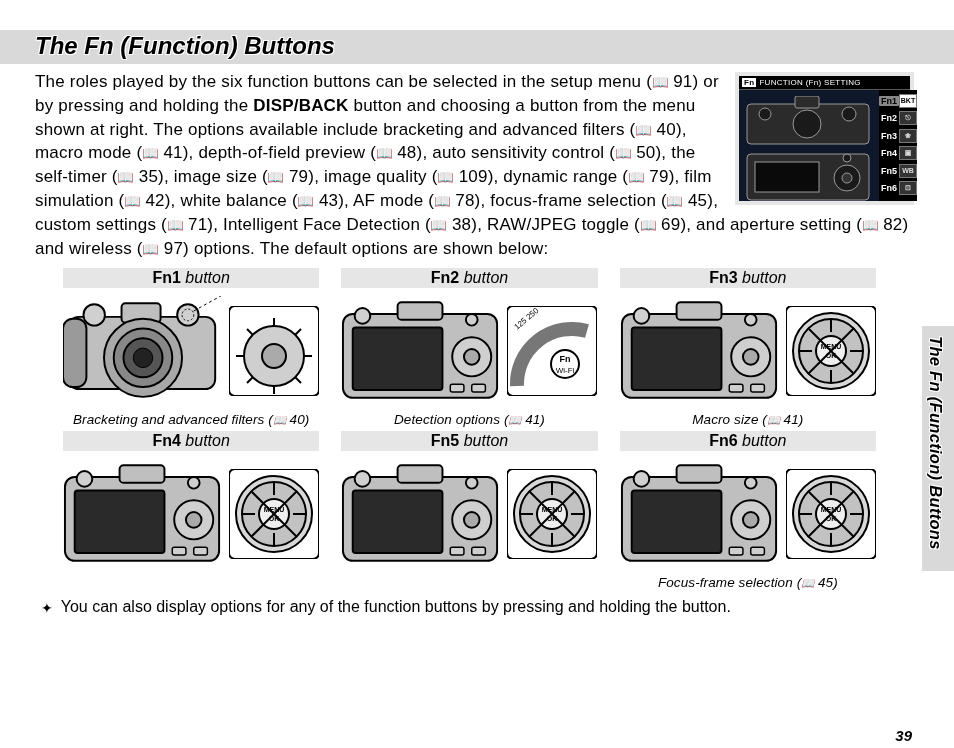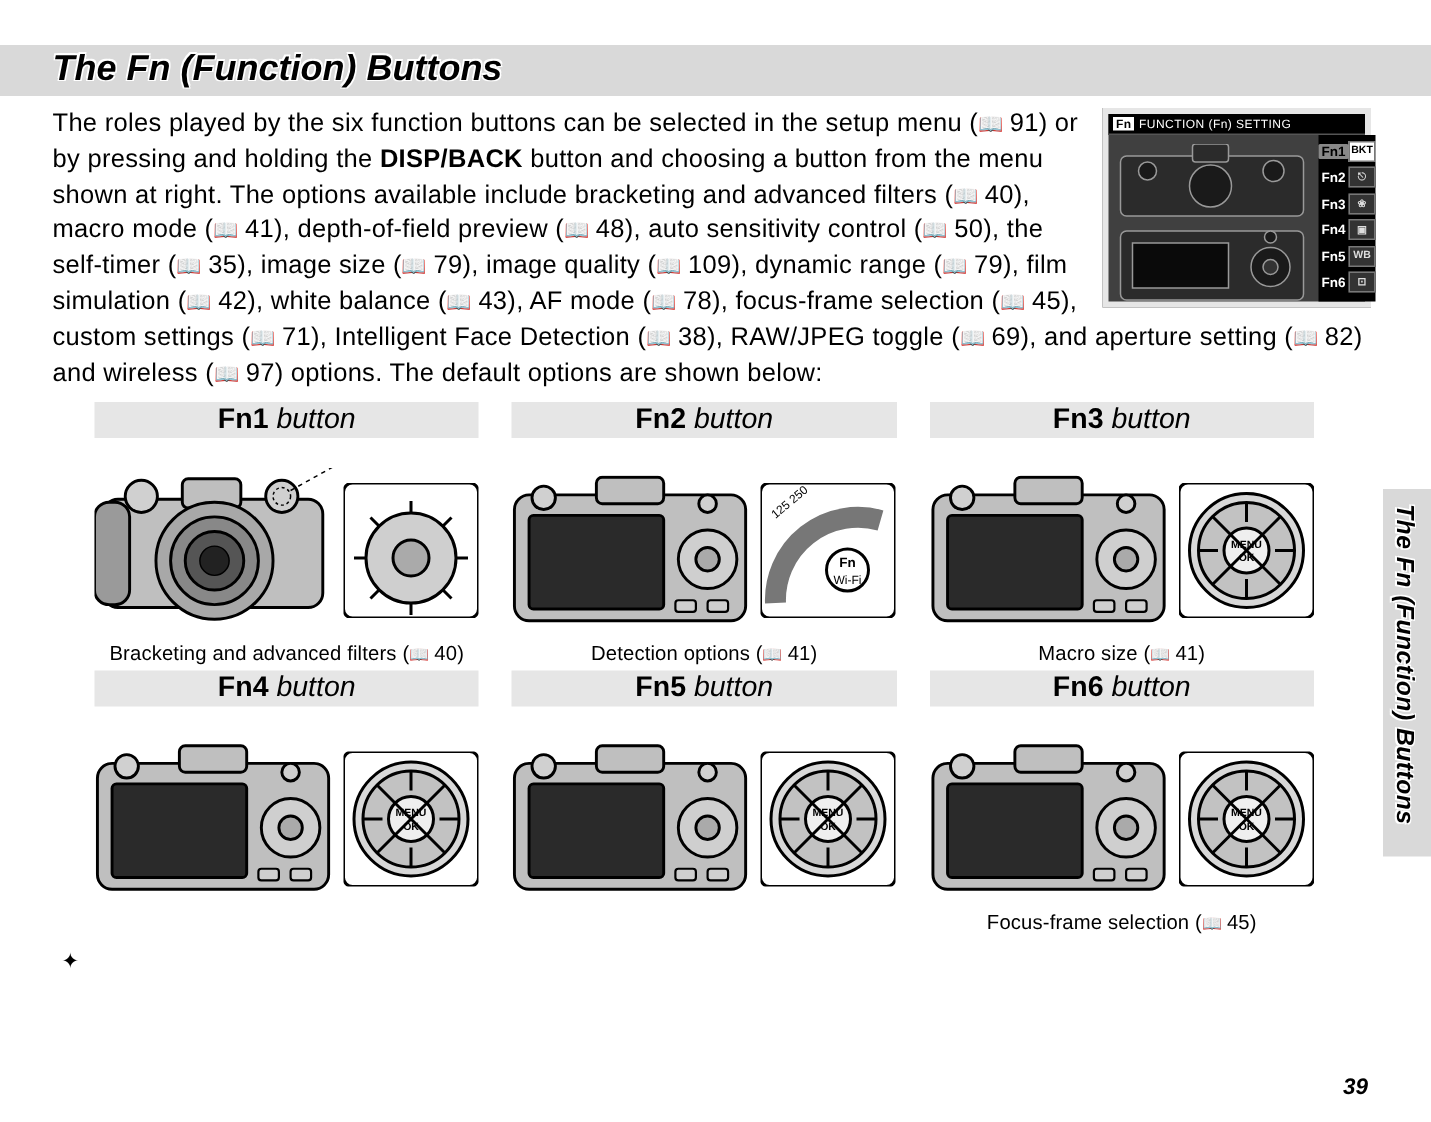--- a/index.html
+++ b/index.html
@@ -45,7 +45,7 @@
     float: right;
     width: 179px;
     height: 133px;
-    background: #404040;
+    background: #0f172a;
     border: 4px solid #e6e6e6;
     margin: 2px 0 6px 12px;
     position: relative;

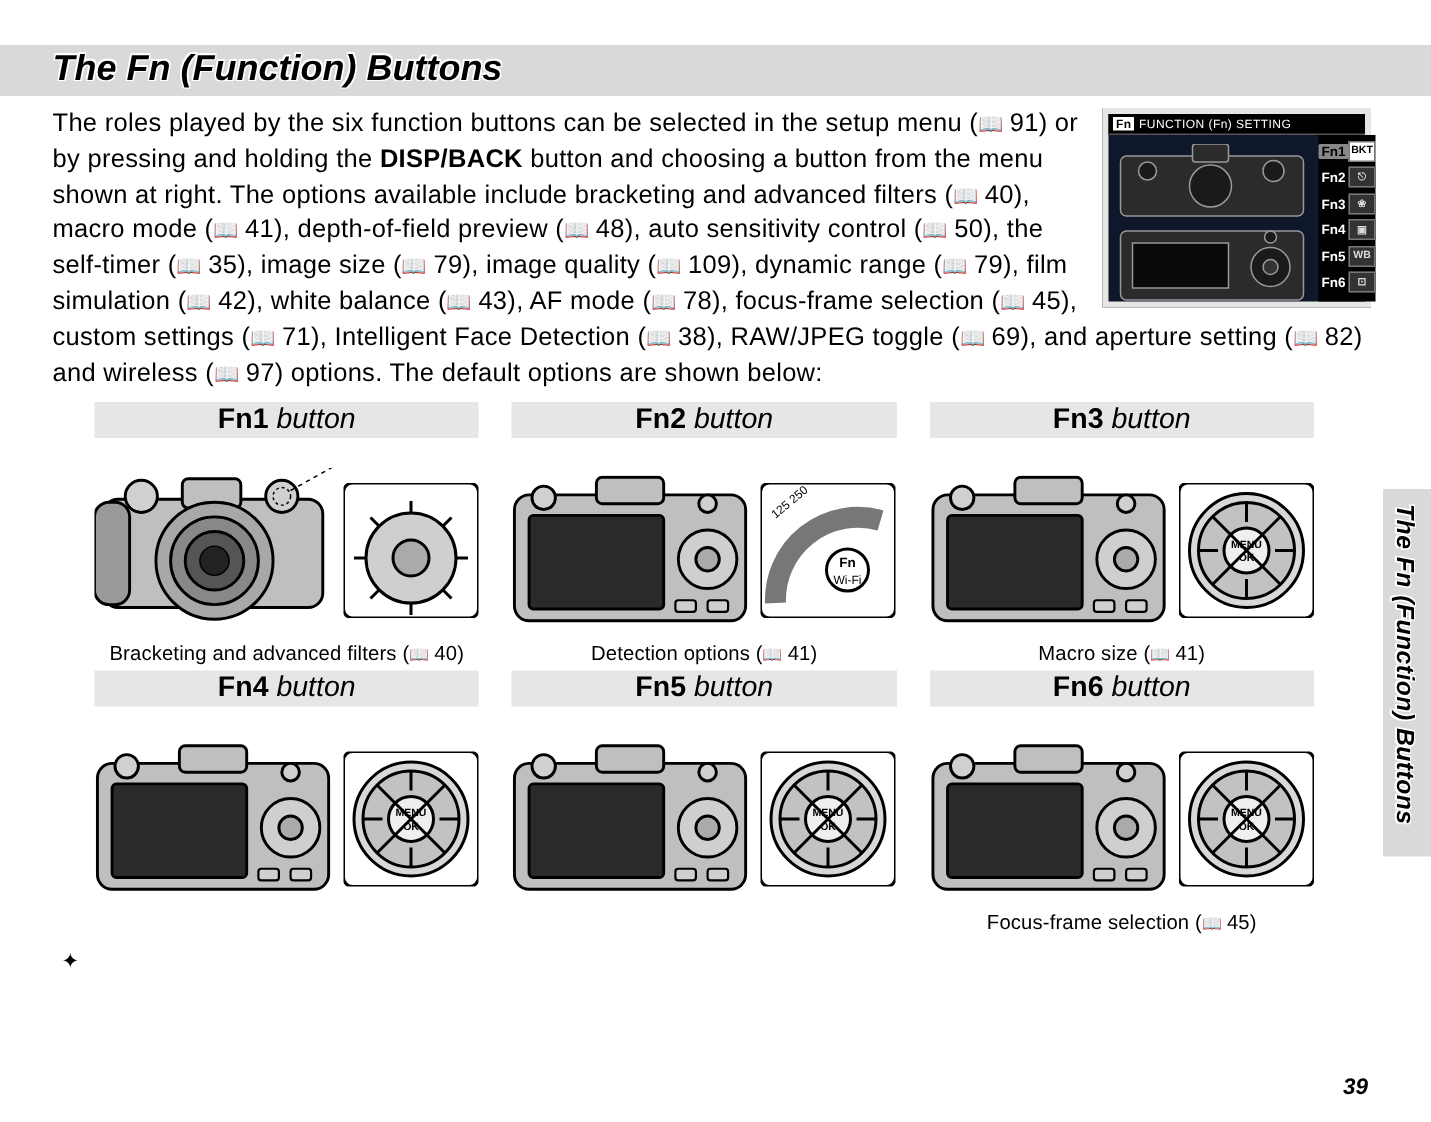--- a/index.html
+++ b/index.html
@@ -97,9 +97,9 @@
   .cell-head {
     background:#e6e6e6;
     font-style: italic;
-    font-size: 19px;
+    font-size: 16px;
     padding:1px 0;
-    margin-bottom:16px;
+    margin-bottom:4px;
   }
   .cell-head b{ font-style:normal; font-weight:700;}
   .cell-img{

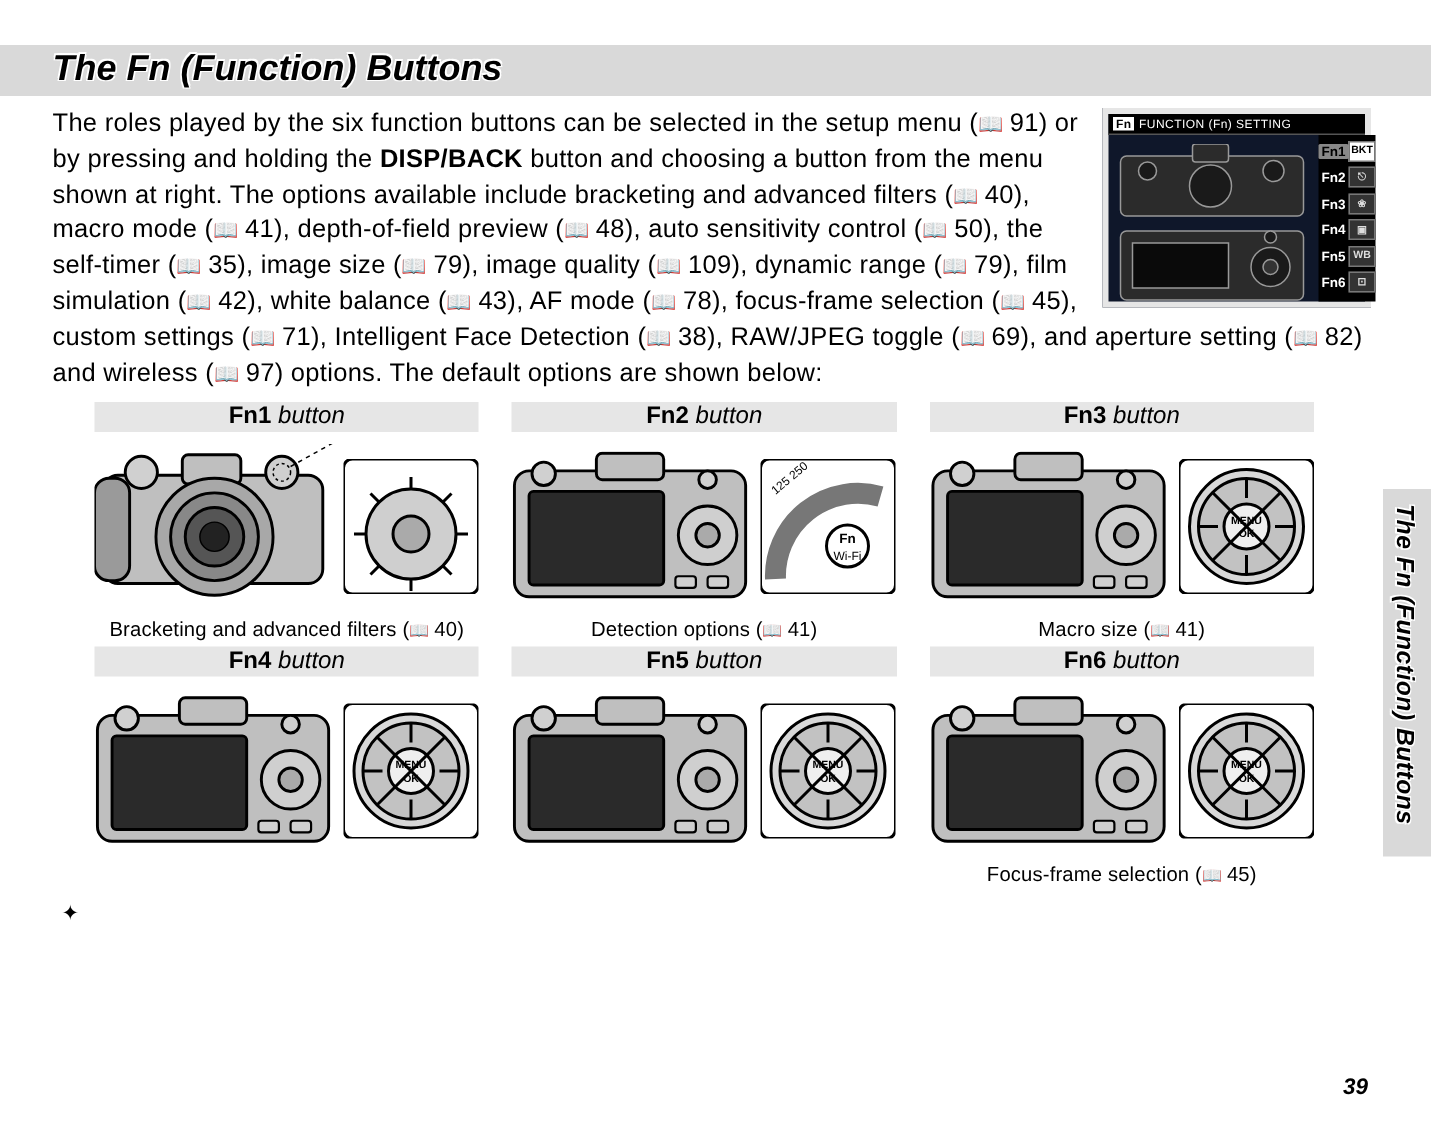--- a/index.html
+++ b/index.html
@@ -108,6 +108,7 @@
   }
   .cell-img svg{display:block;}
   .cell-cap{
+    font-style: italic;
     font-size: 13.5px;
     margin-top:2px;
     letter-spacing: 0.1px;

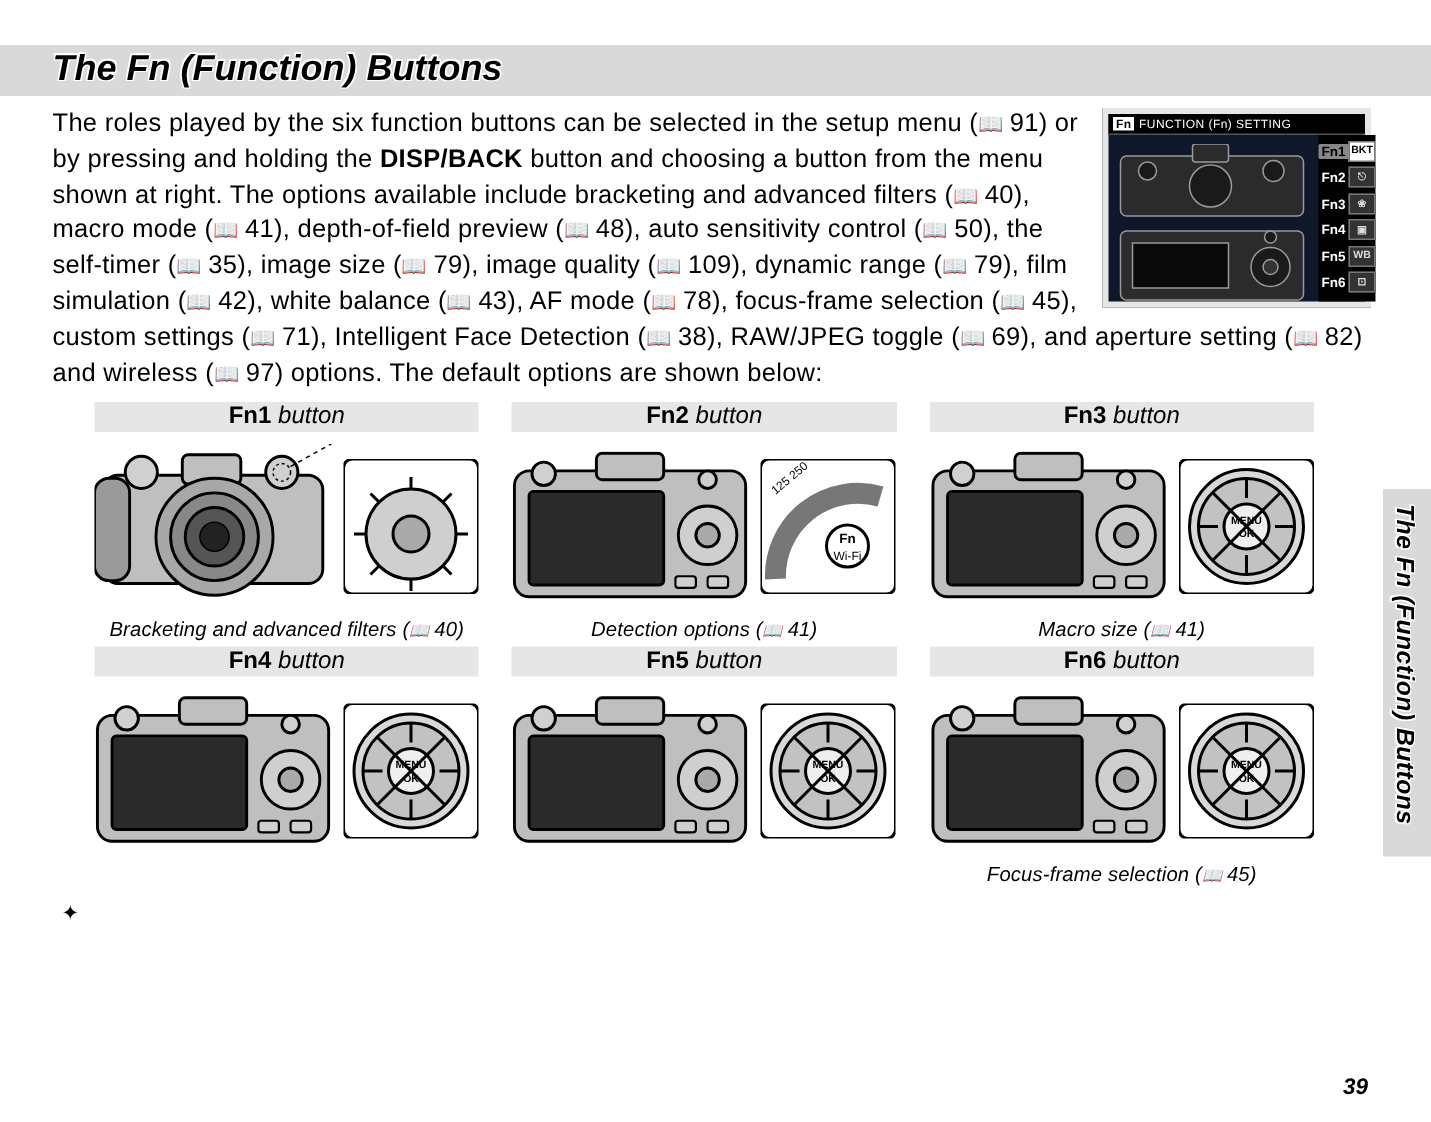--- a/index.html
+++ b/index.html
@@ -364,6 +364,7 @@
 
   <div class="note">
     <span class="bullet">✦</span>
+    <span>You can also display options for any of the function buttons by pressing and holding the button.</span>
   </div>
 
 </div>

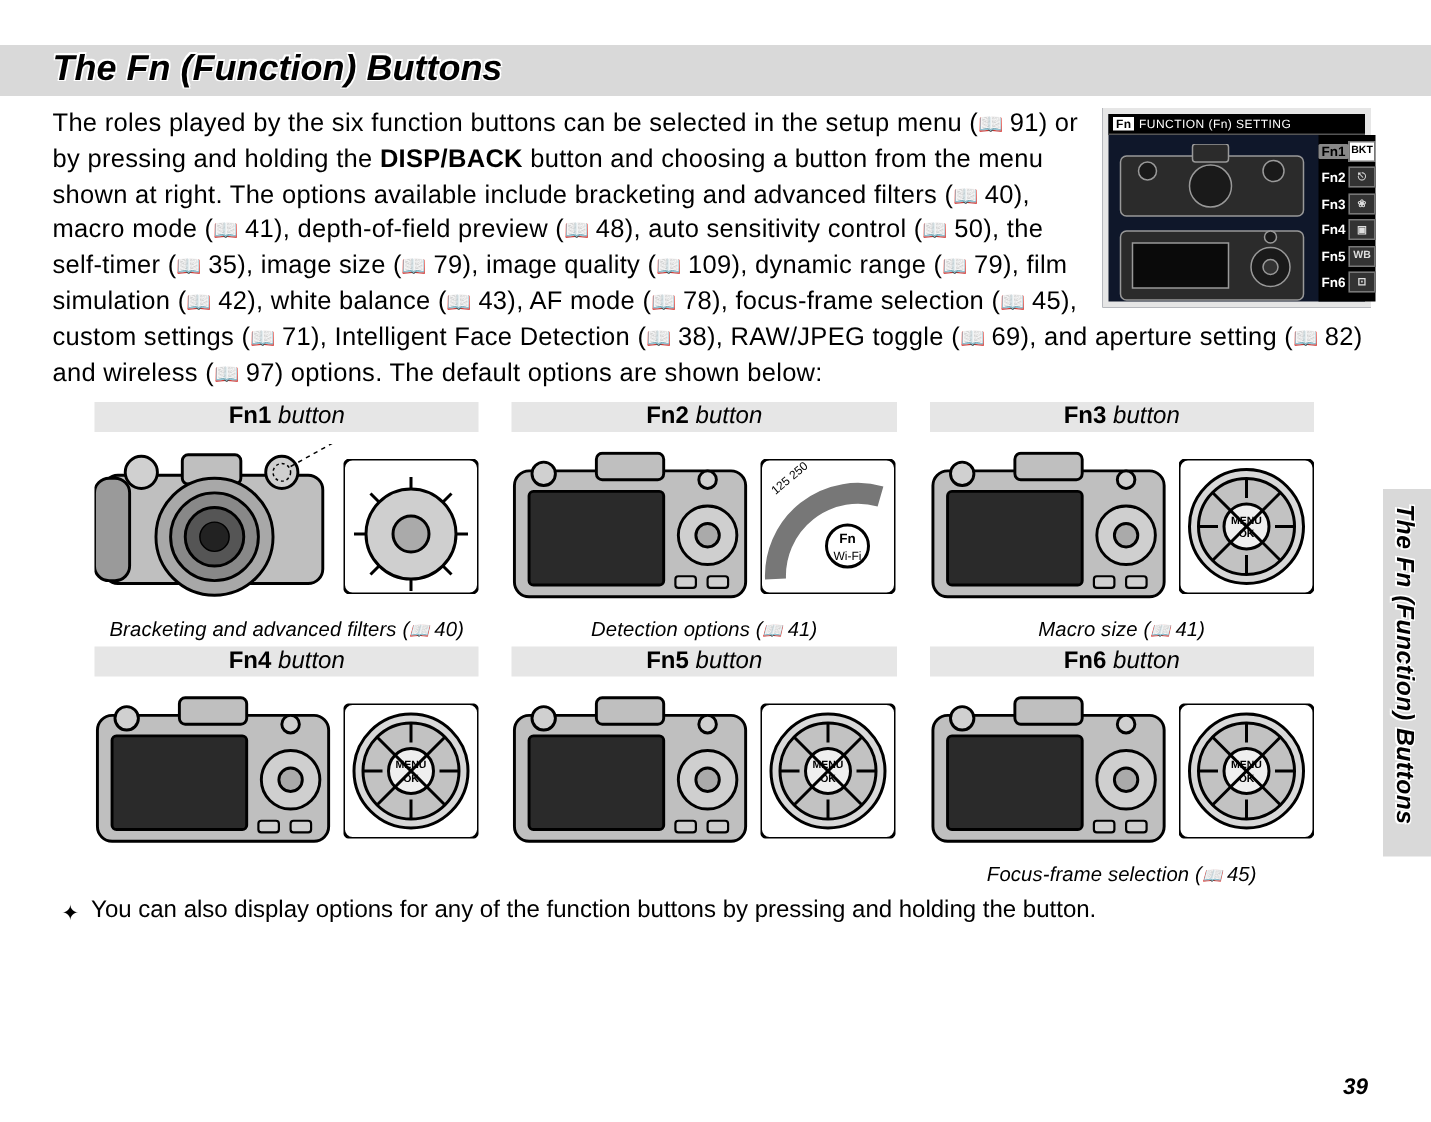--- a/index.html
+++ b/index.html
@@ -136,7 +136,7 @@
       -1px  1px 0 #fff, 1px  1px 0 #fff;
   }
   .page-num{
-    position:absolute; right:42px; bottom:15px;
+    position:absolute; right:42px; bottom:4px;
     font-weight:700; font-style:italic; font-size:15px;
   }
 </style>

